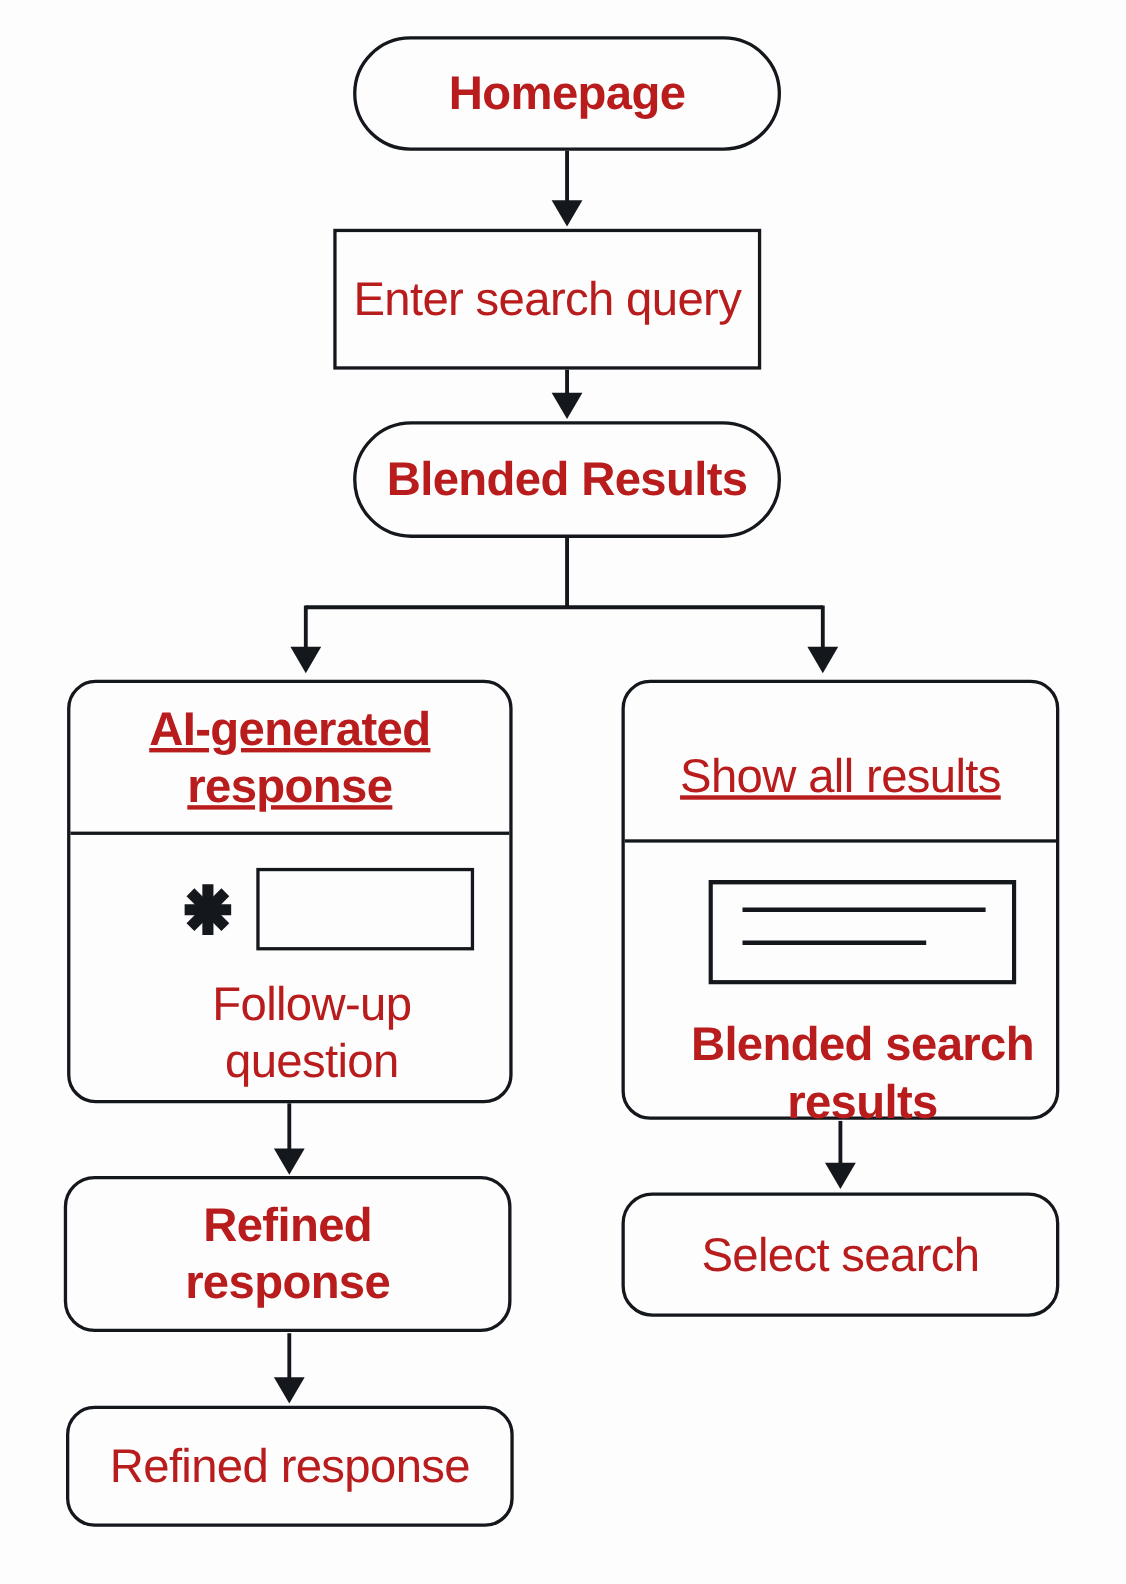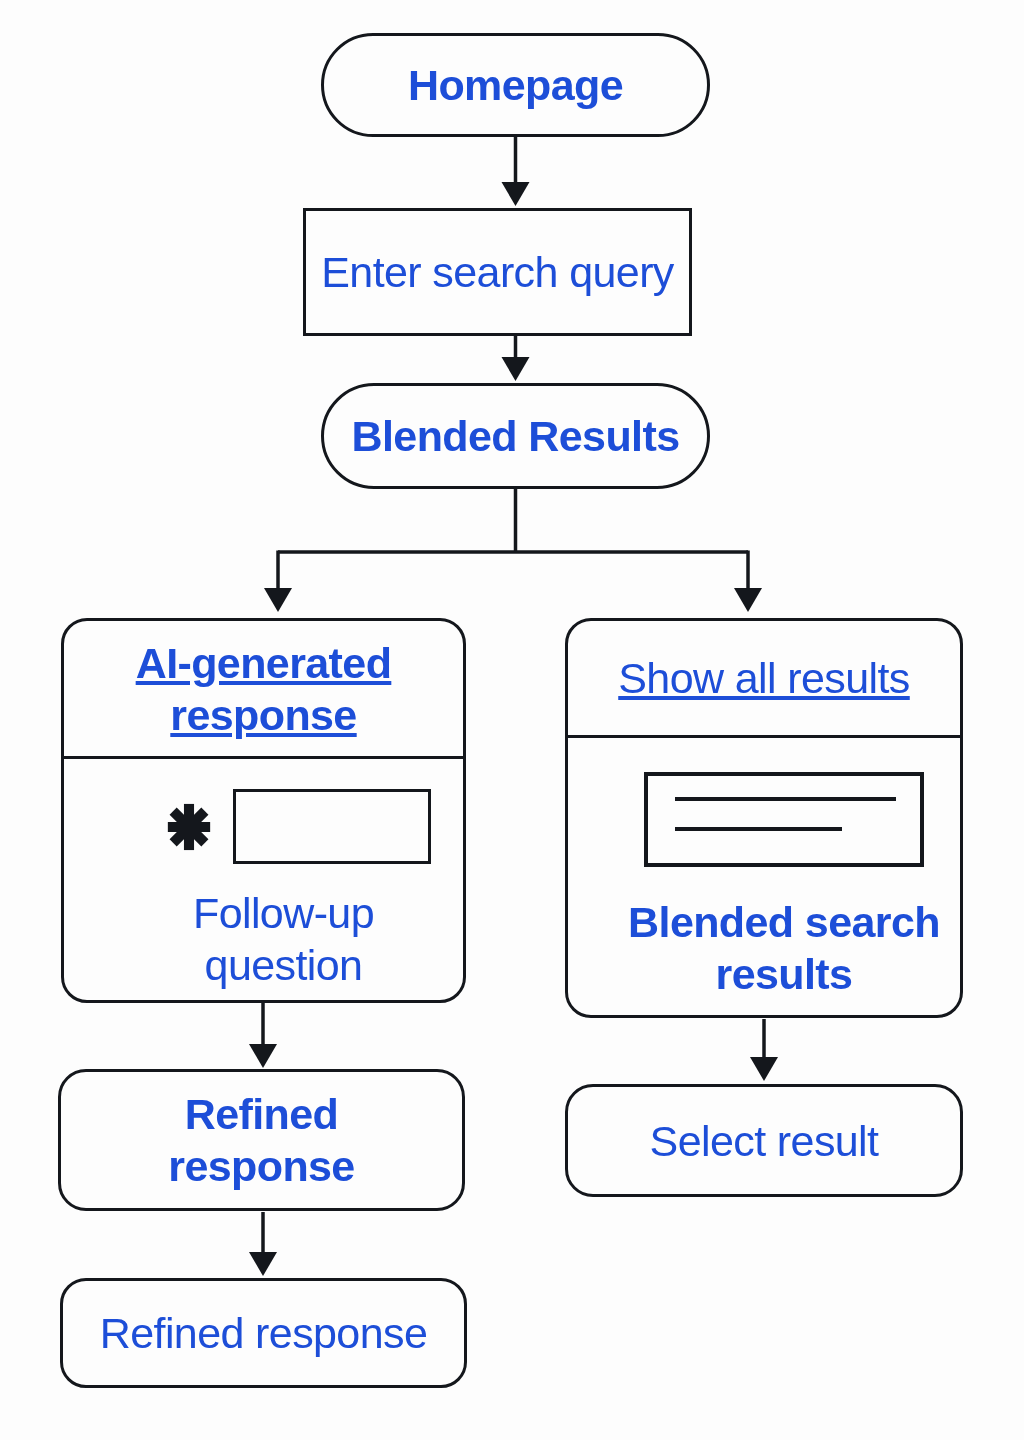--- a/index.html
+++ b/index.html
@@ -13,7 +13,7 @@
     height: 1440px;
     background: #fdfdfd;
     font-family: "Liberation Sans", sans-serif;
-    color: #1d4ed8;
+    color: #b91c1c;
     overflow: hidden;
   }
   .connectors {

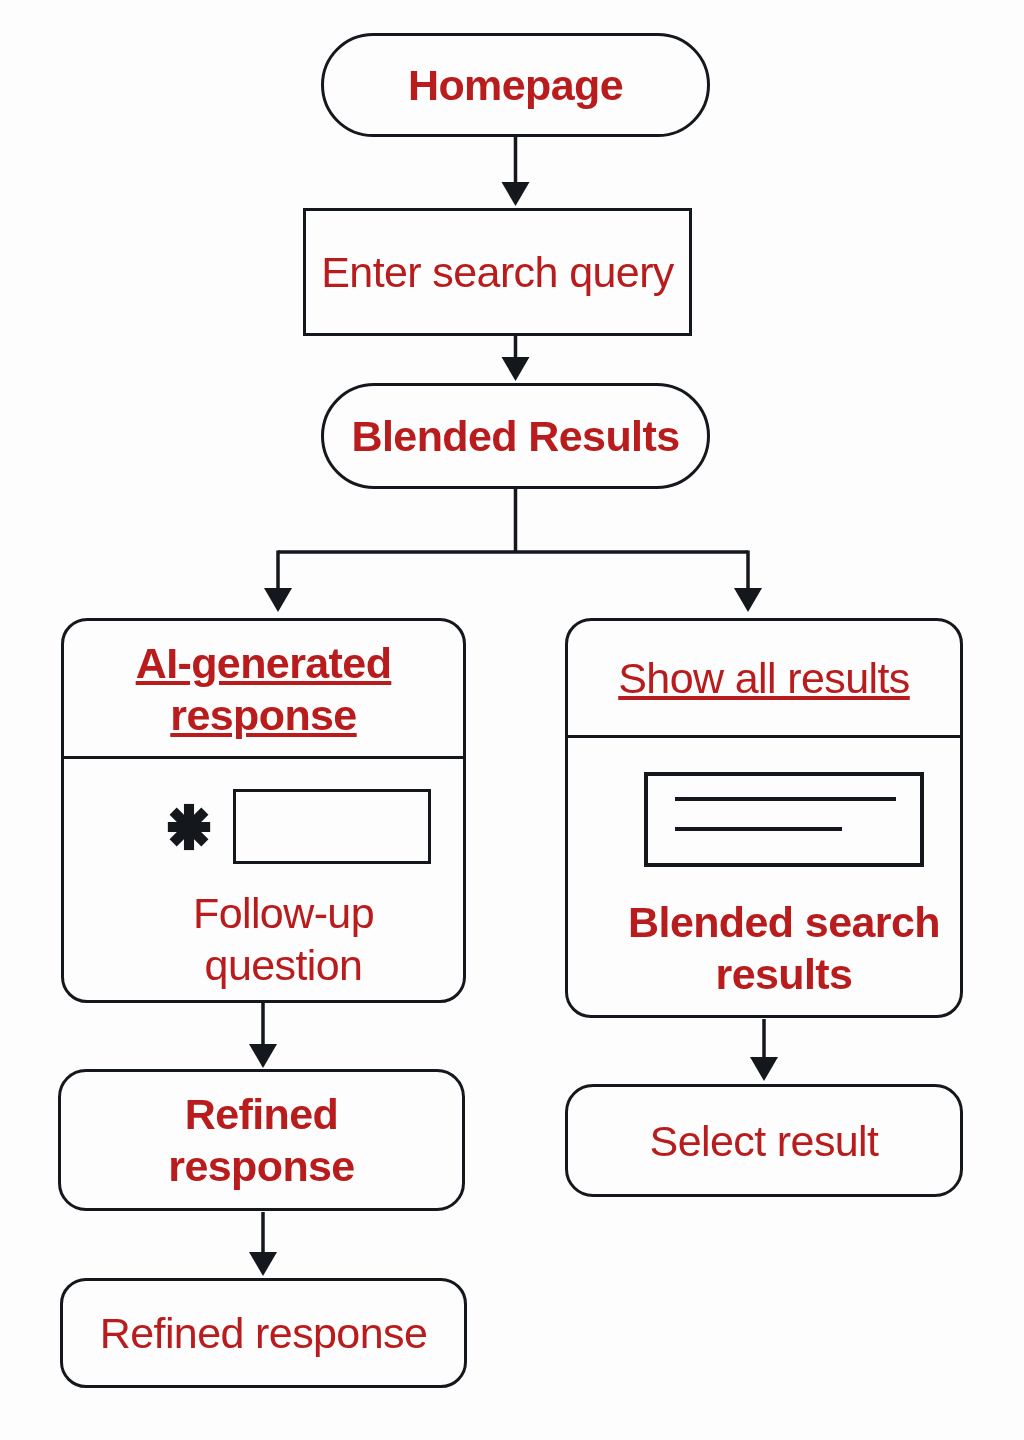--- a/index.html
+++ b/index.html
@@ -68,7 +68,7 @@
     text-decoration: underline;
   }
   .card-ai .card-header   { height: 138px; }
-  .card-show .card-header { height: 117px; }
+  .card-show .card-header { height: 117px; margin-top: 28px; }
   .card-header span { display: inline-block; }
   .card-ai .card-header span { max-width: 340px; }
 

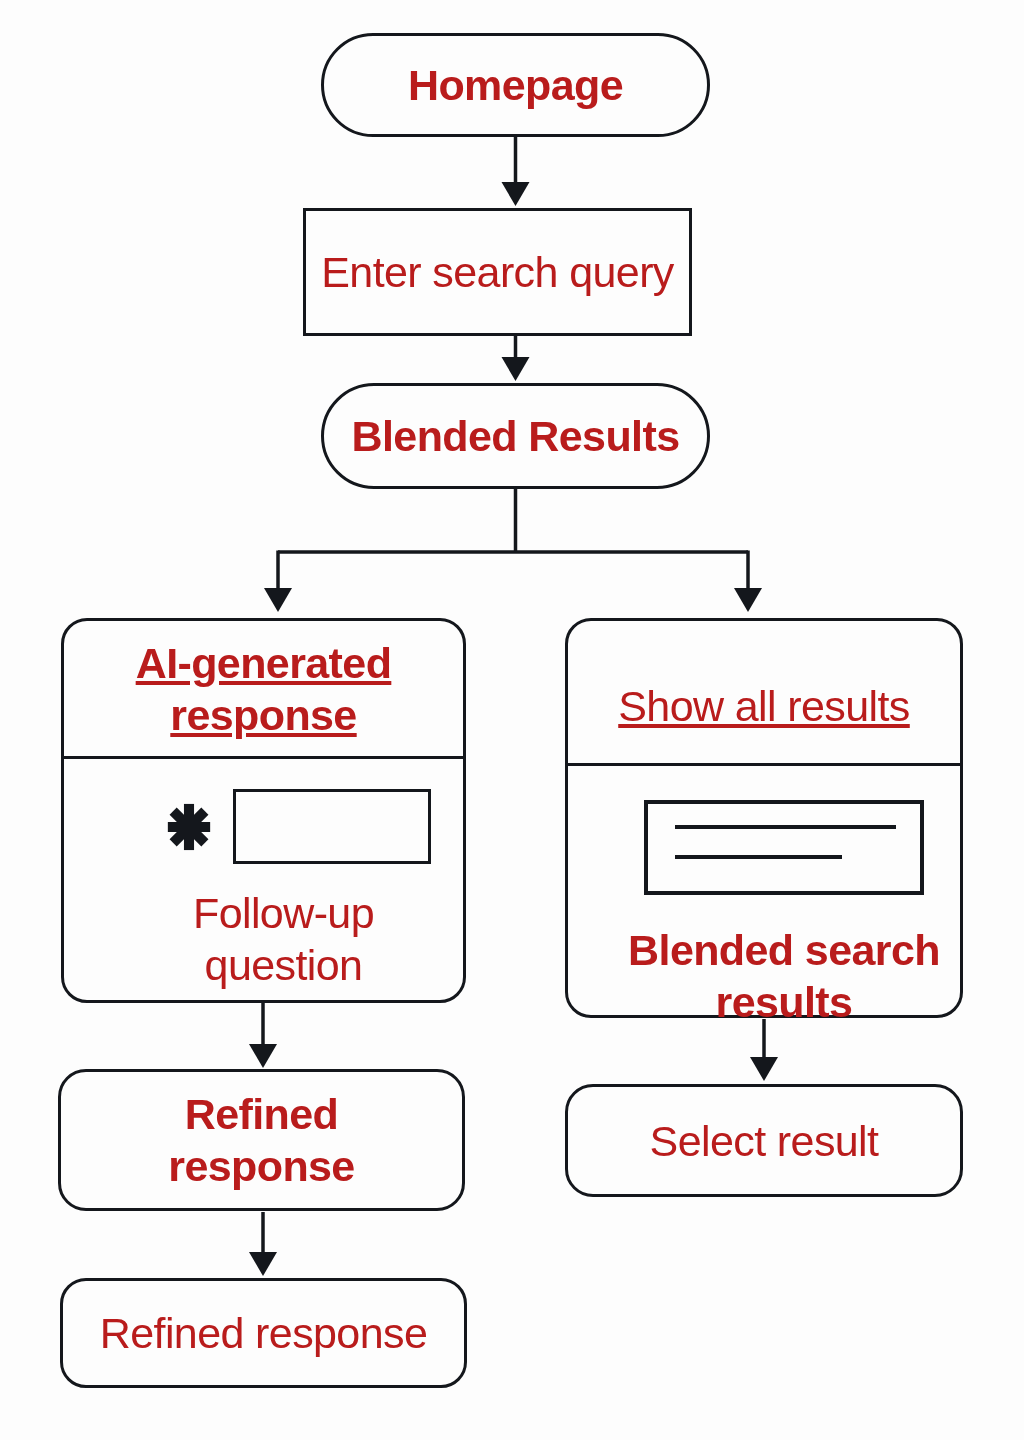--- a/index.html
+++ b/index.html
@@ -200,7 +200,7 @@
   </div>
 
   <div class="node n-select-result">
-    <span>Select result</span>
+    <span>Select search</span>
   </div>
 
 </div>

